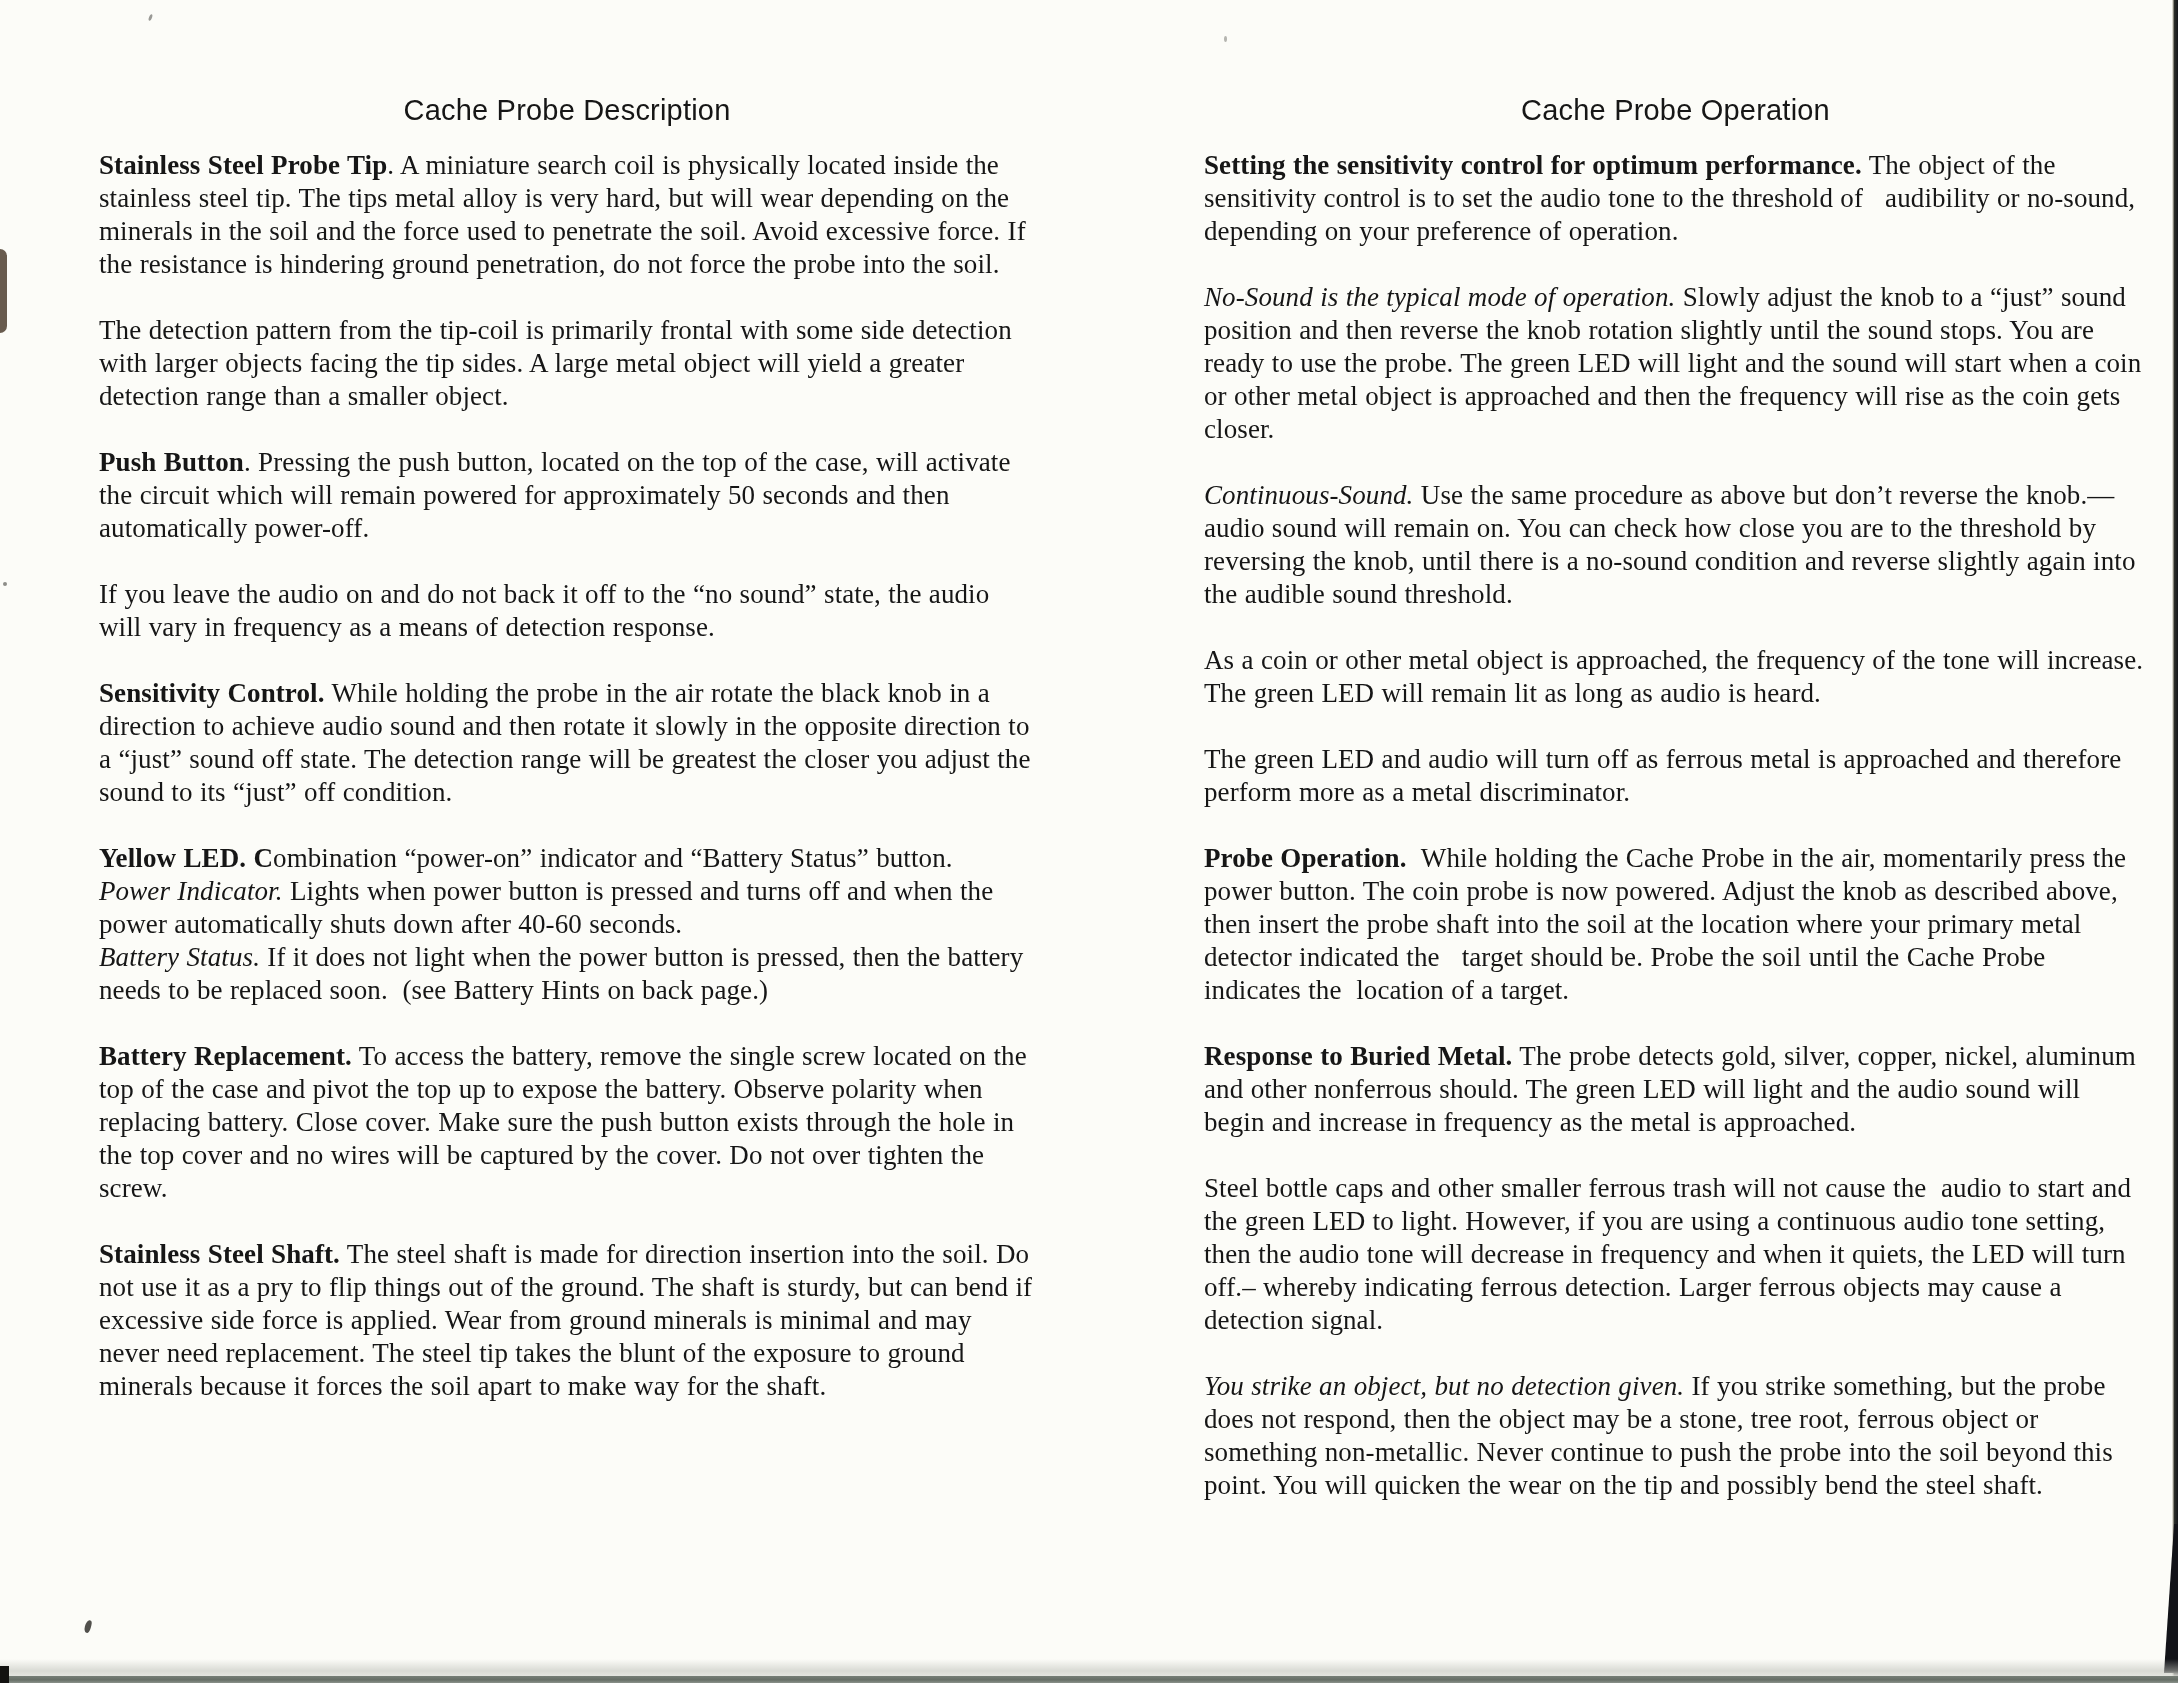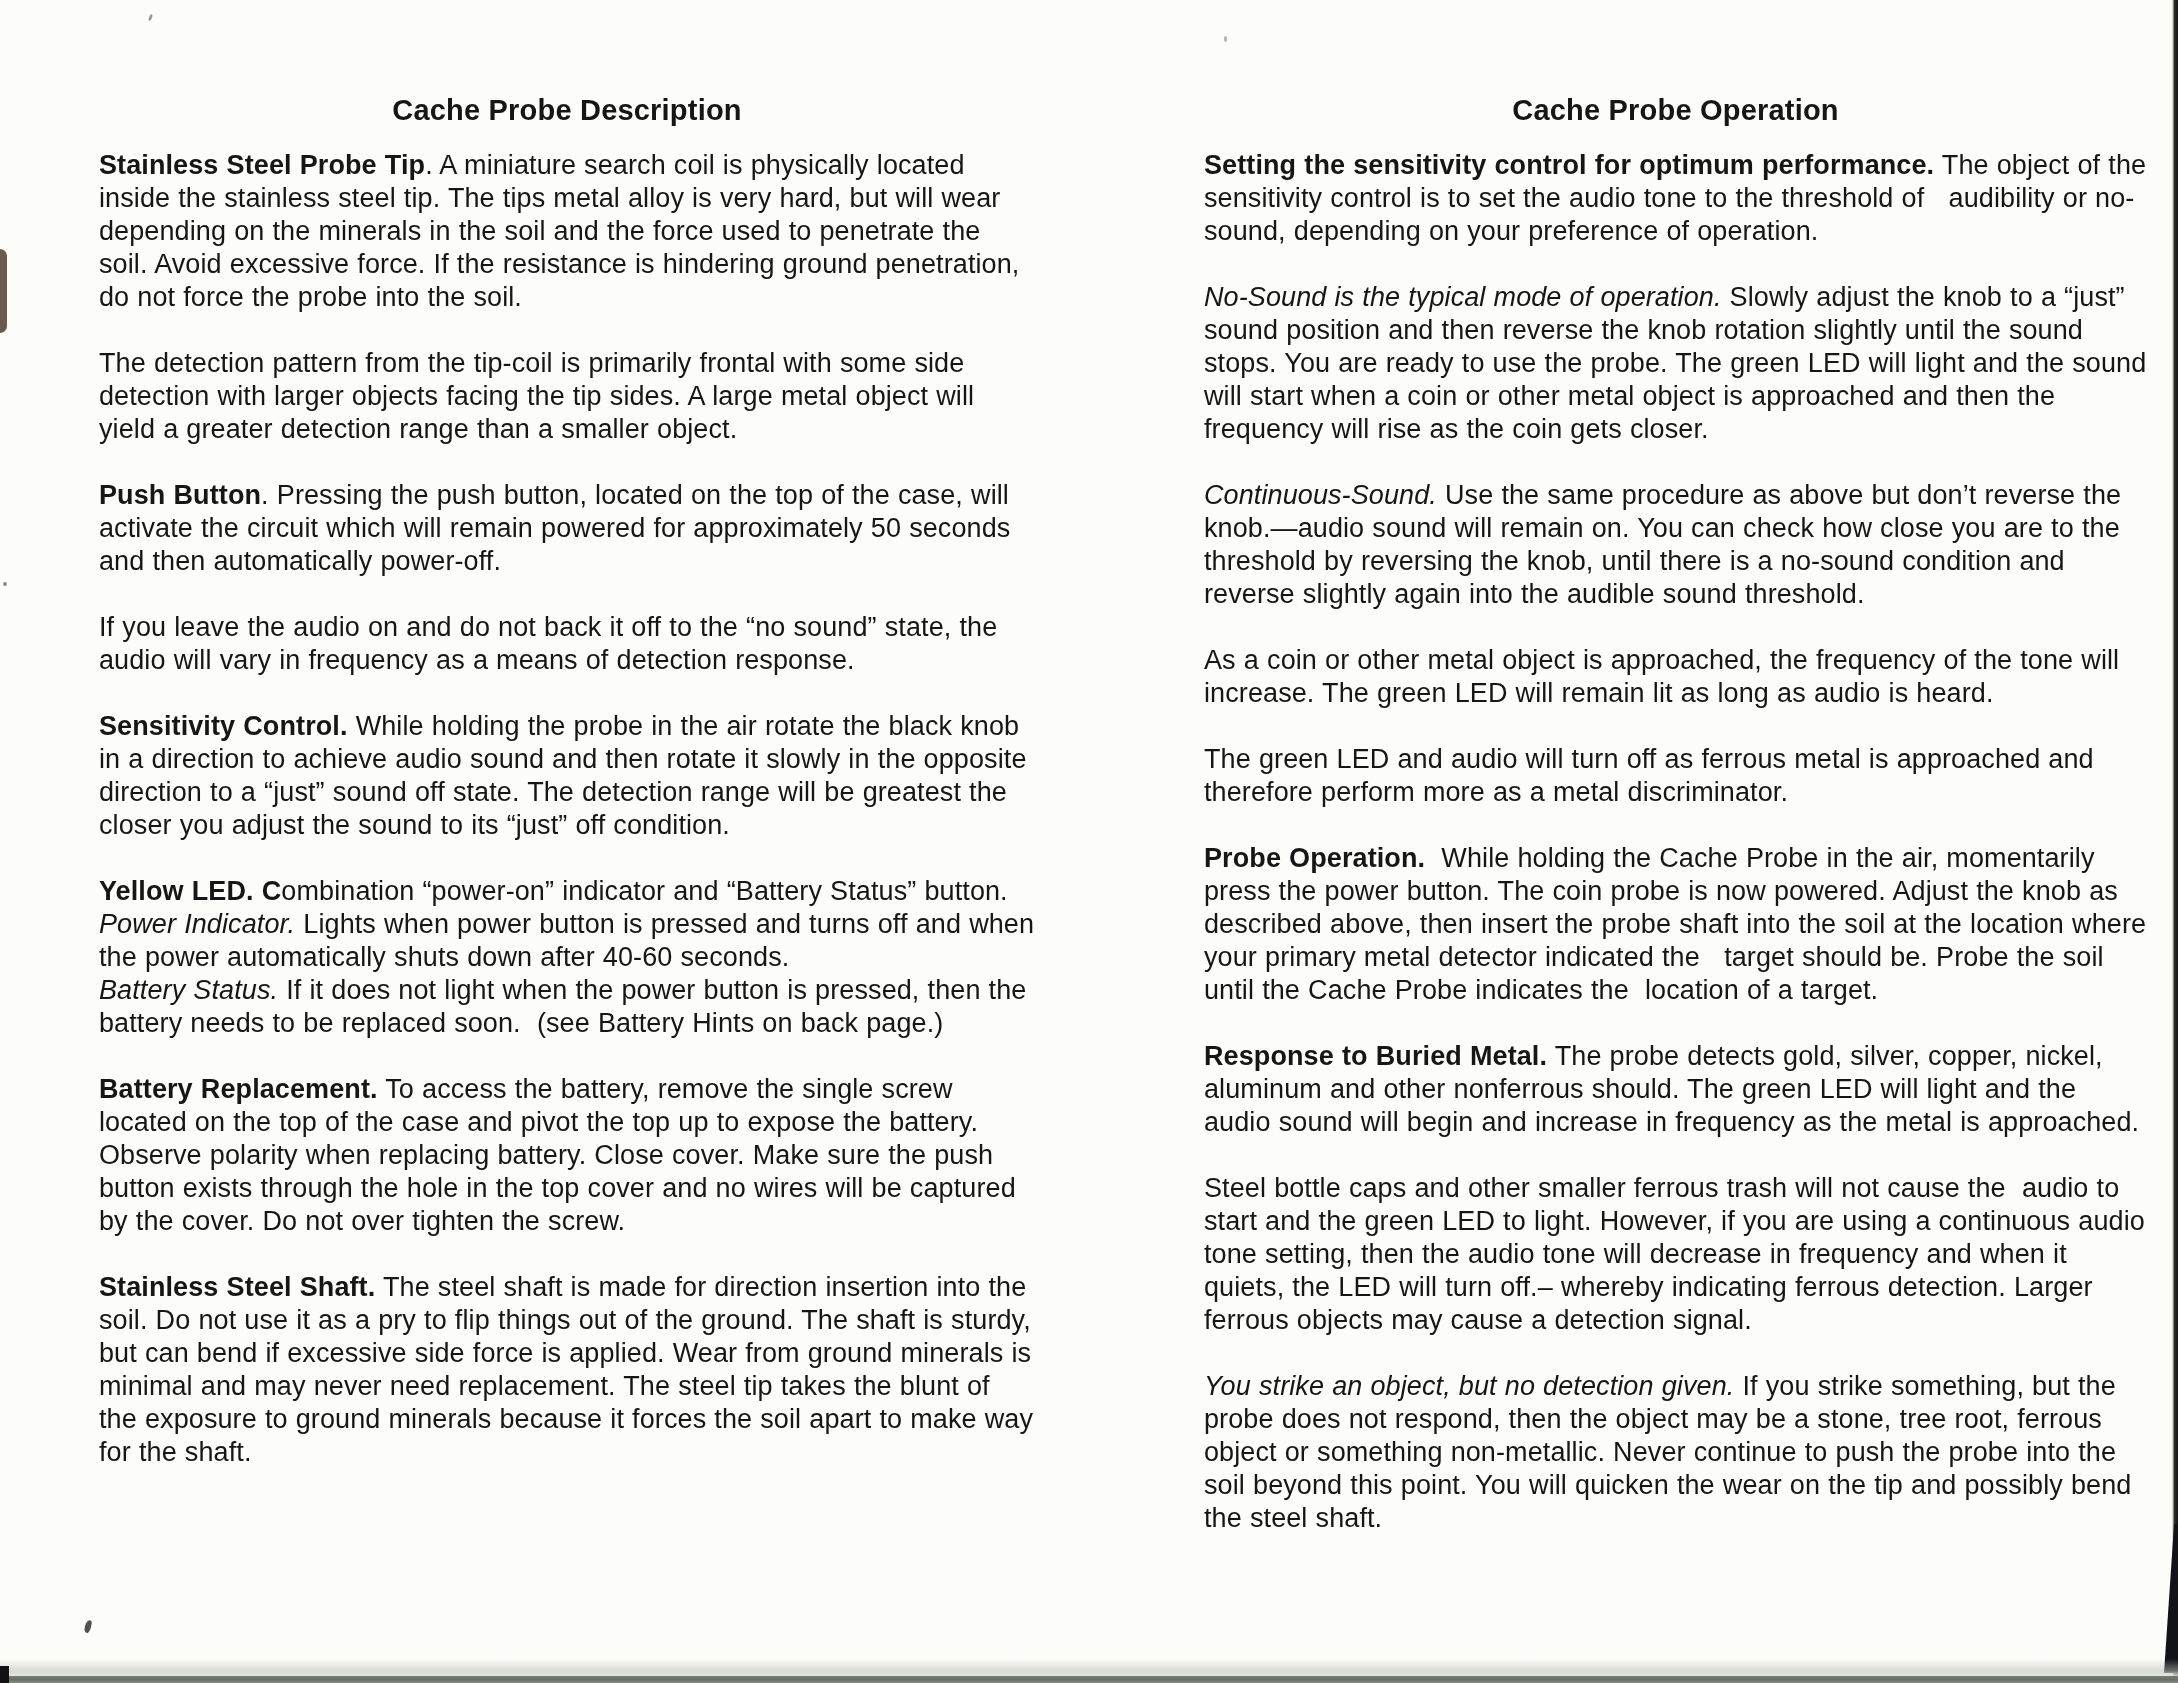--- a/index.html
+++ b/index.html
@@ -26,7 +26,7 @@
     margin: 0 0 22px 0;
     text-align: center;
     font-size: 29px;
-    font-weight: 700;
+    font-weight: 400;
     line-height: 34px;
     letter-spacing: 0.2px;
   }

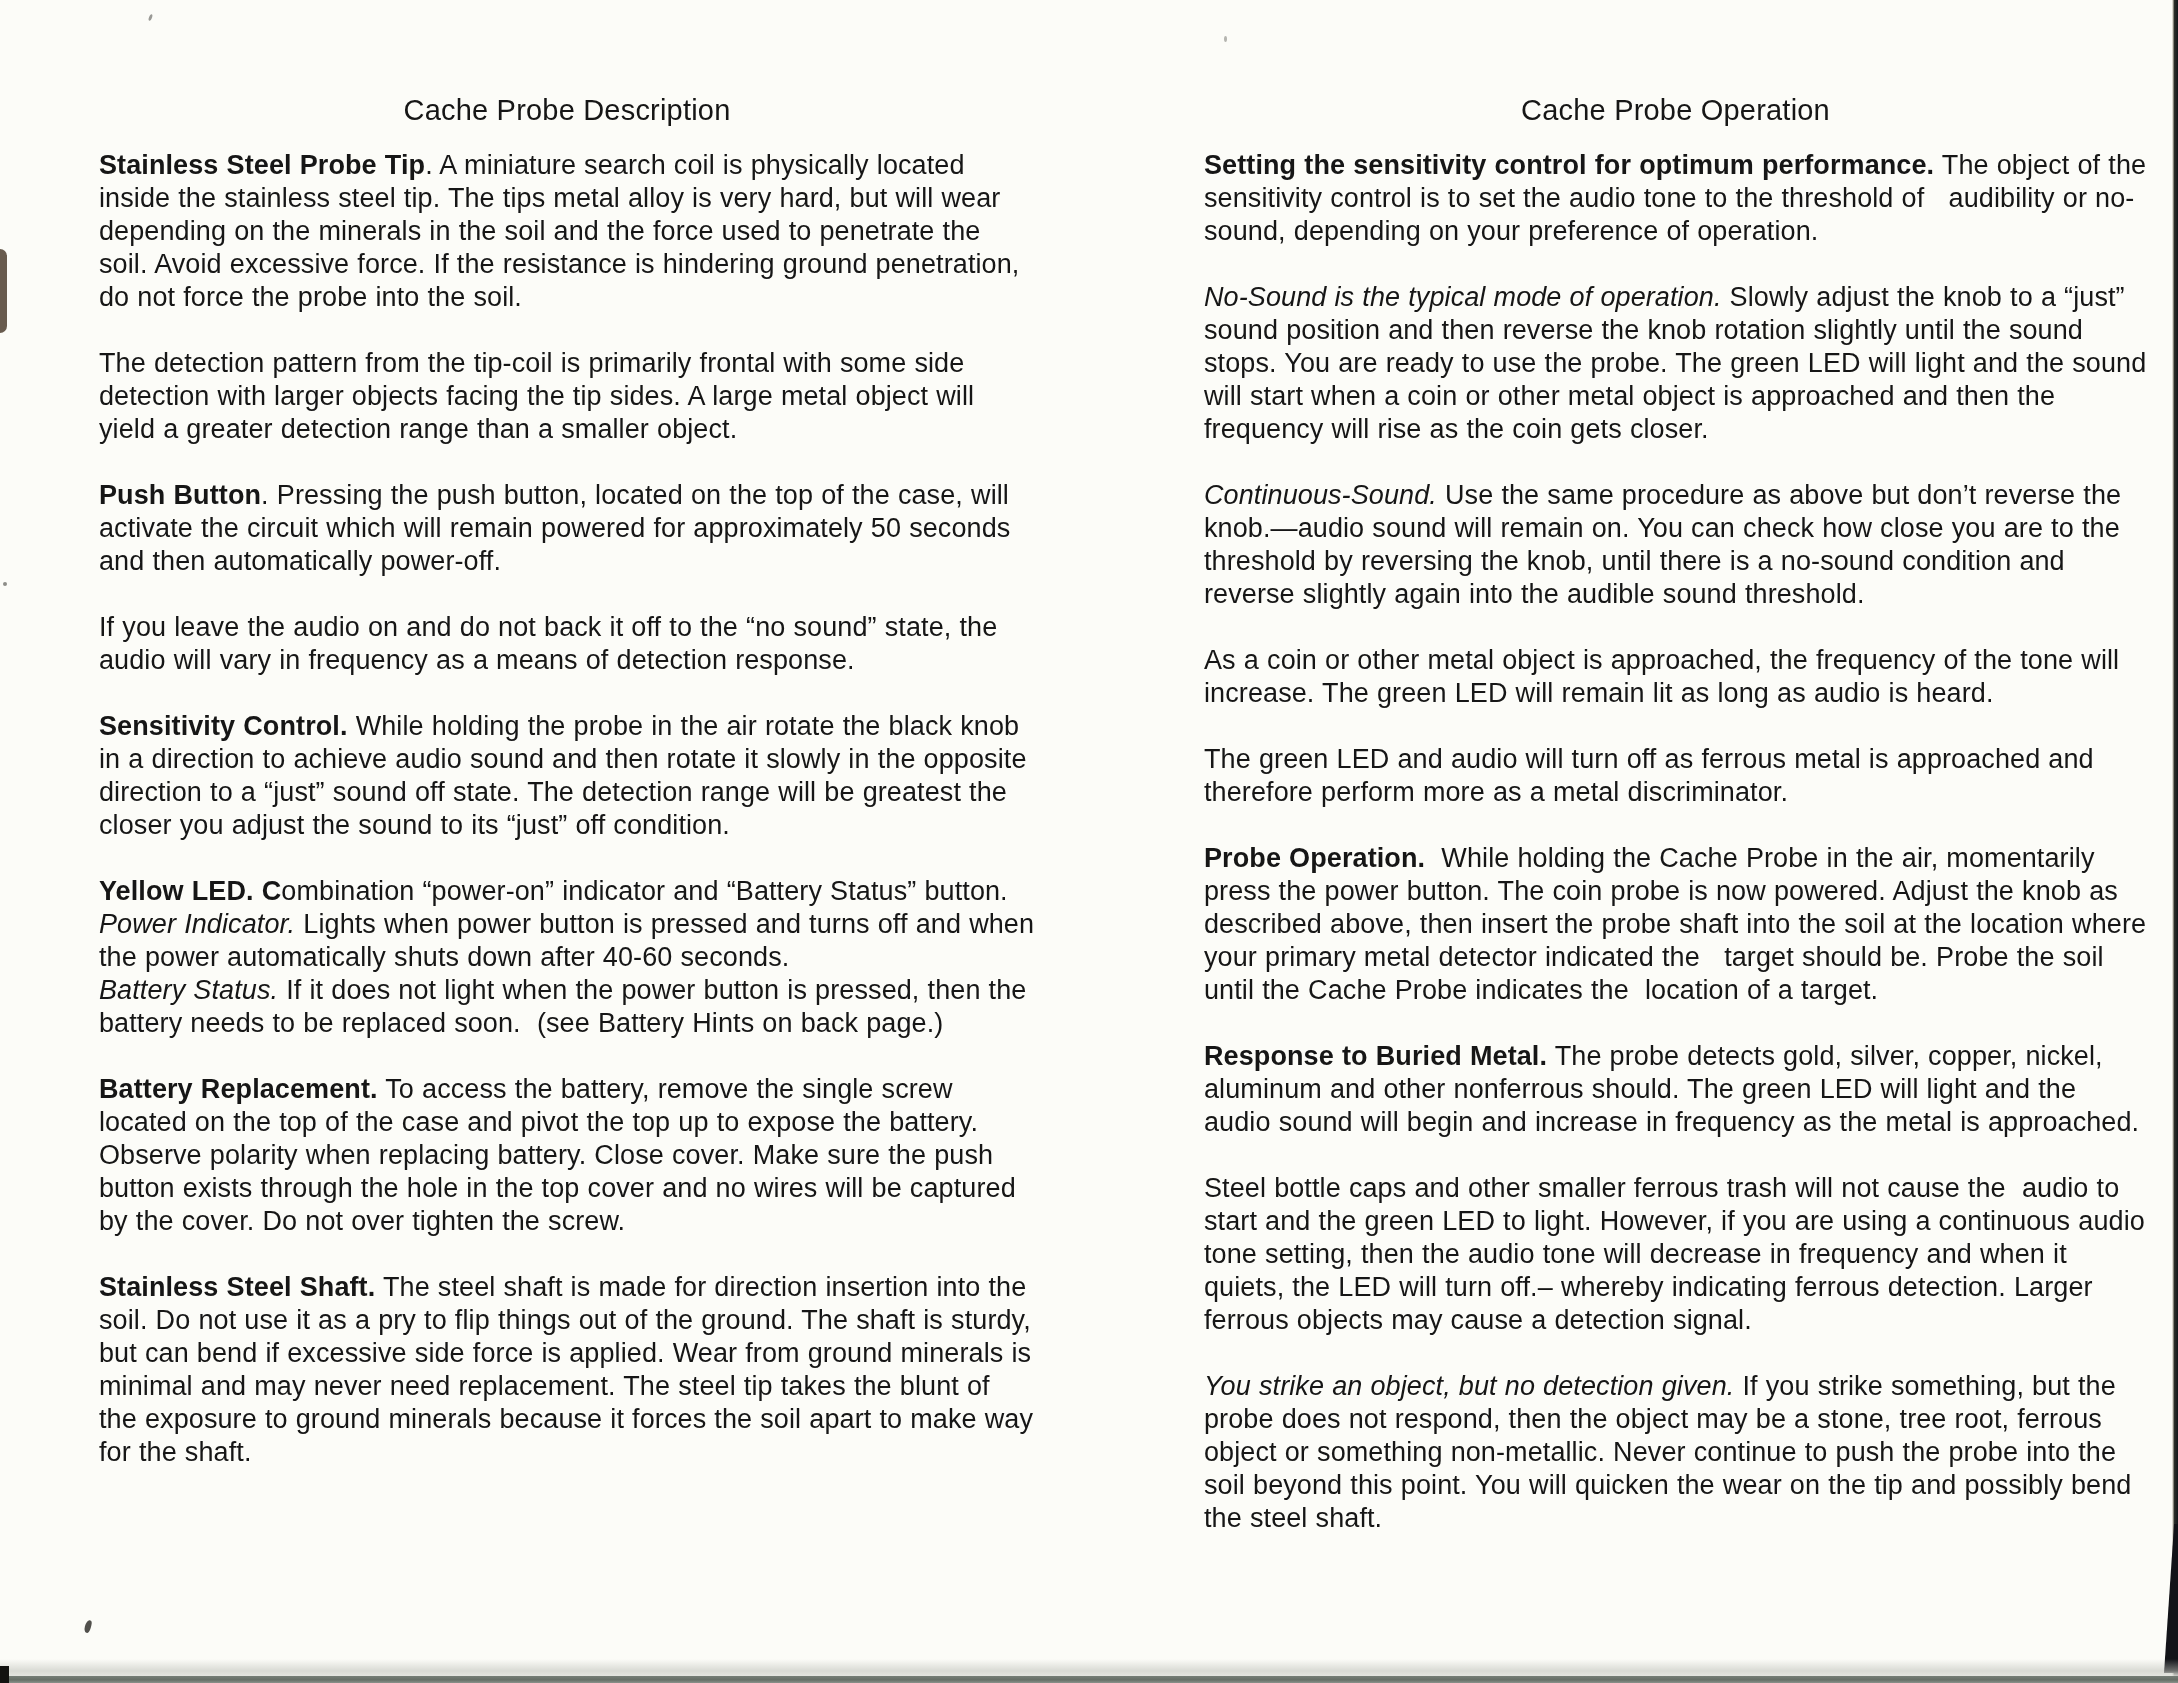--- a/index.html
+++ b/index.html
@@ -37,6 +37,7 @@
     white-space: pre-wrap;
     letter-spacing: 0.1px;
     word-spacing: 0.5px;
+    font-family: Liberation Serif, serif;
   }
   .para + .para { margin-top: 33px; }
   .para.tight   { margin-top: 0; }

